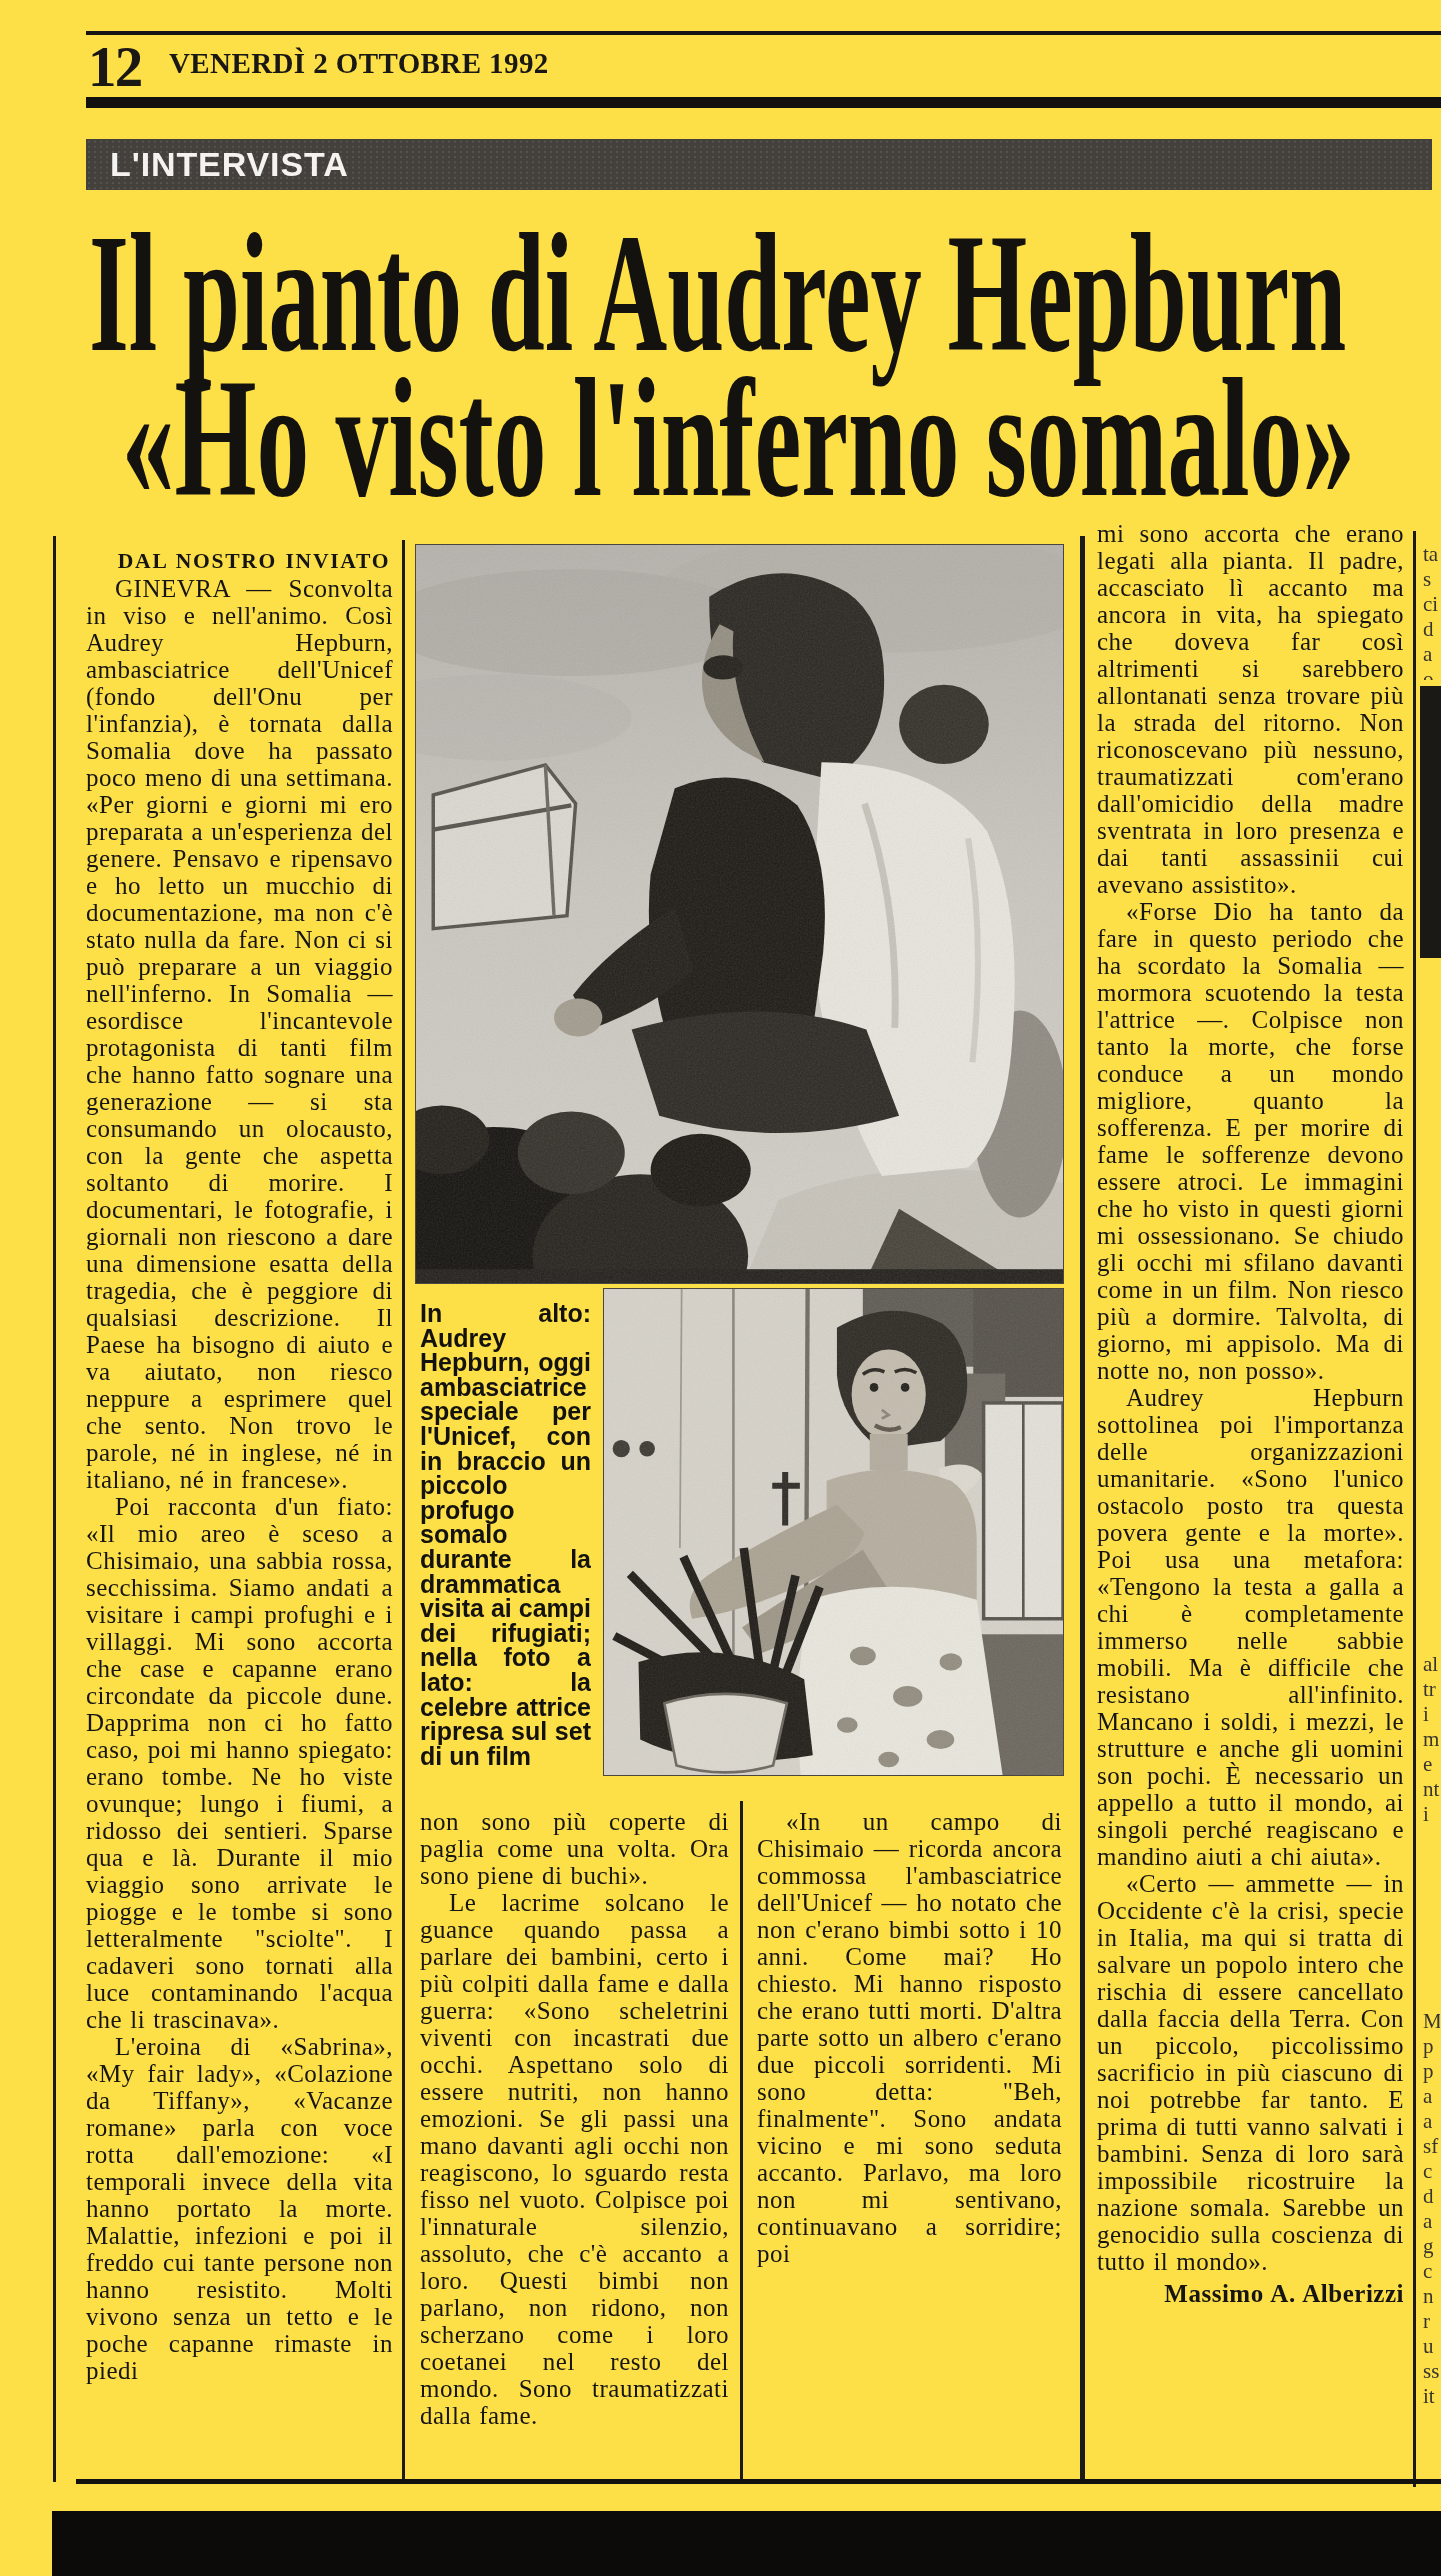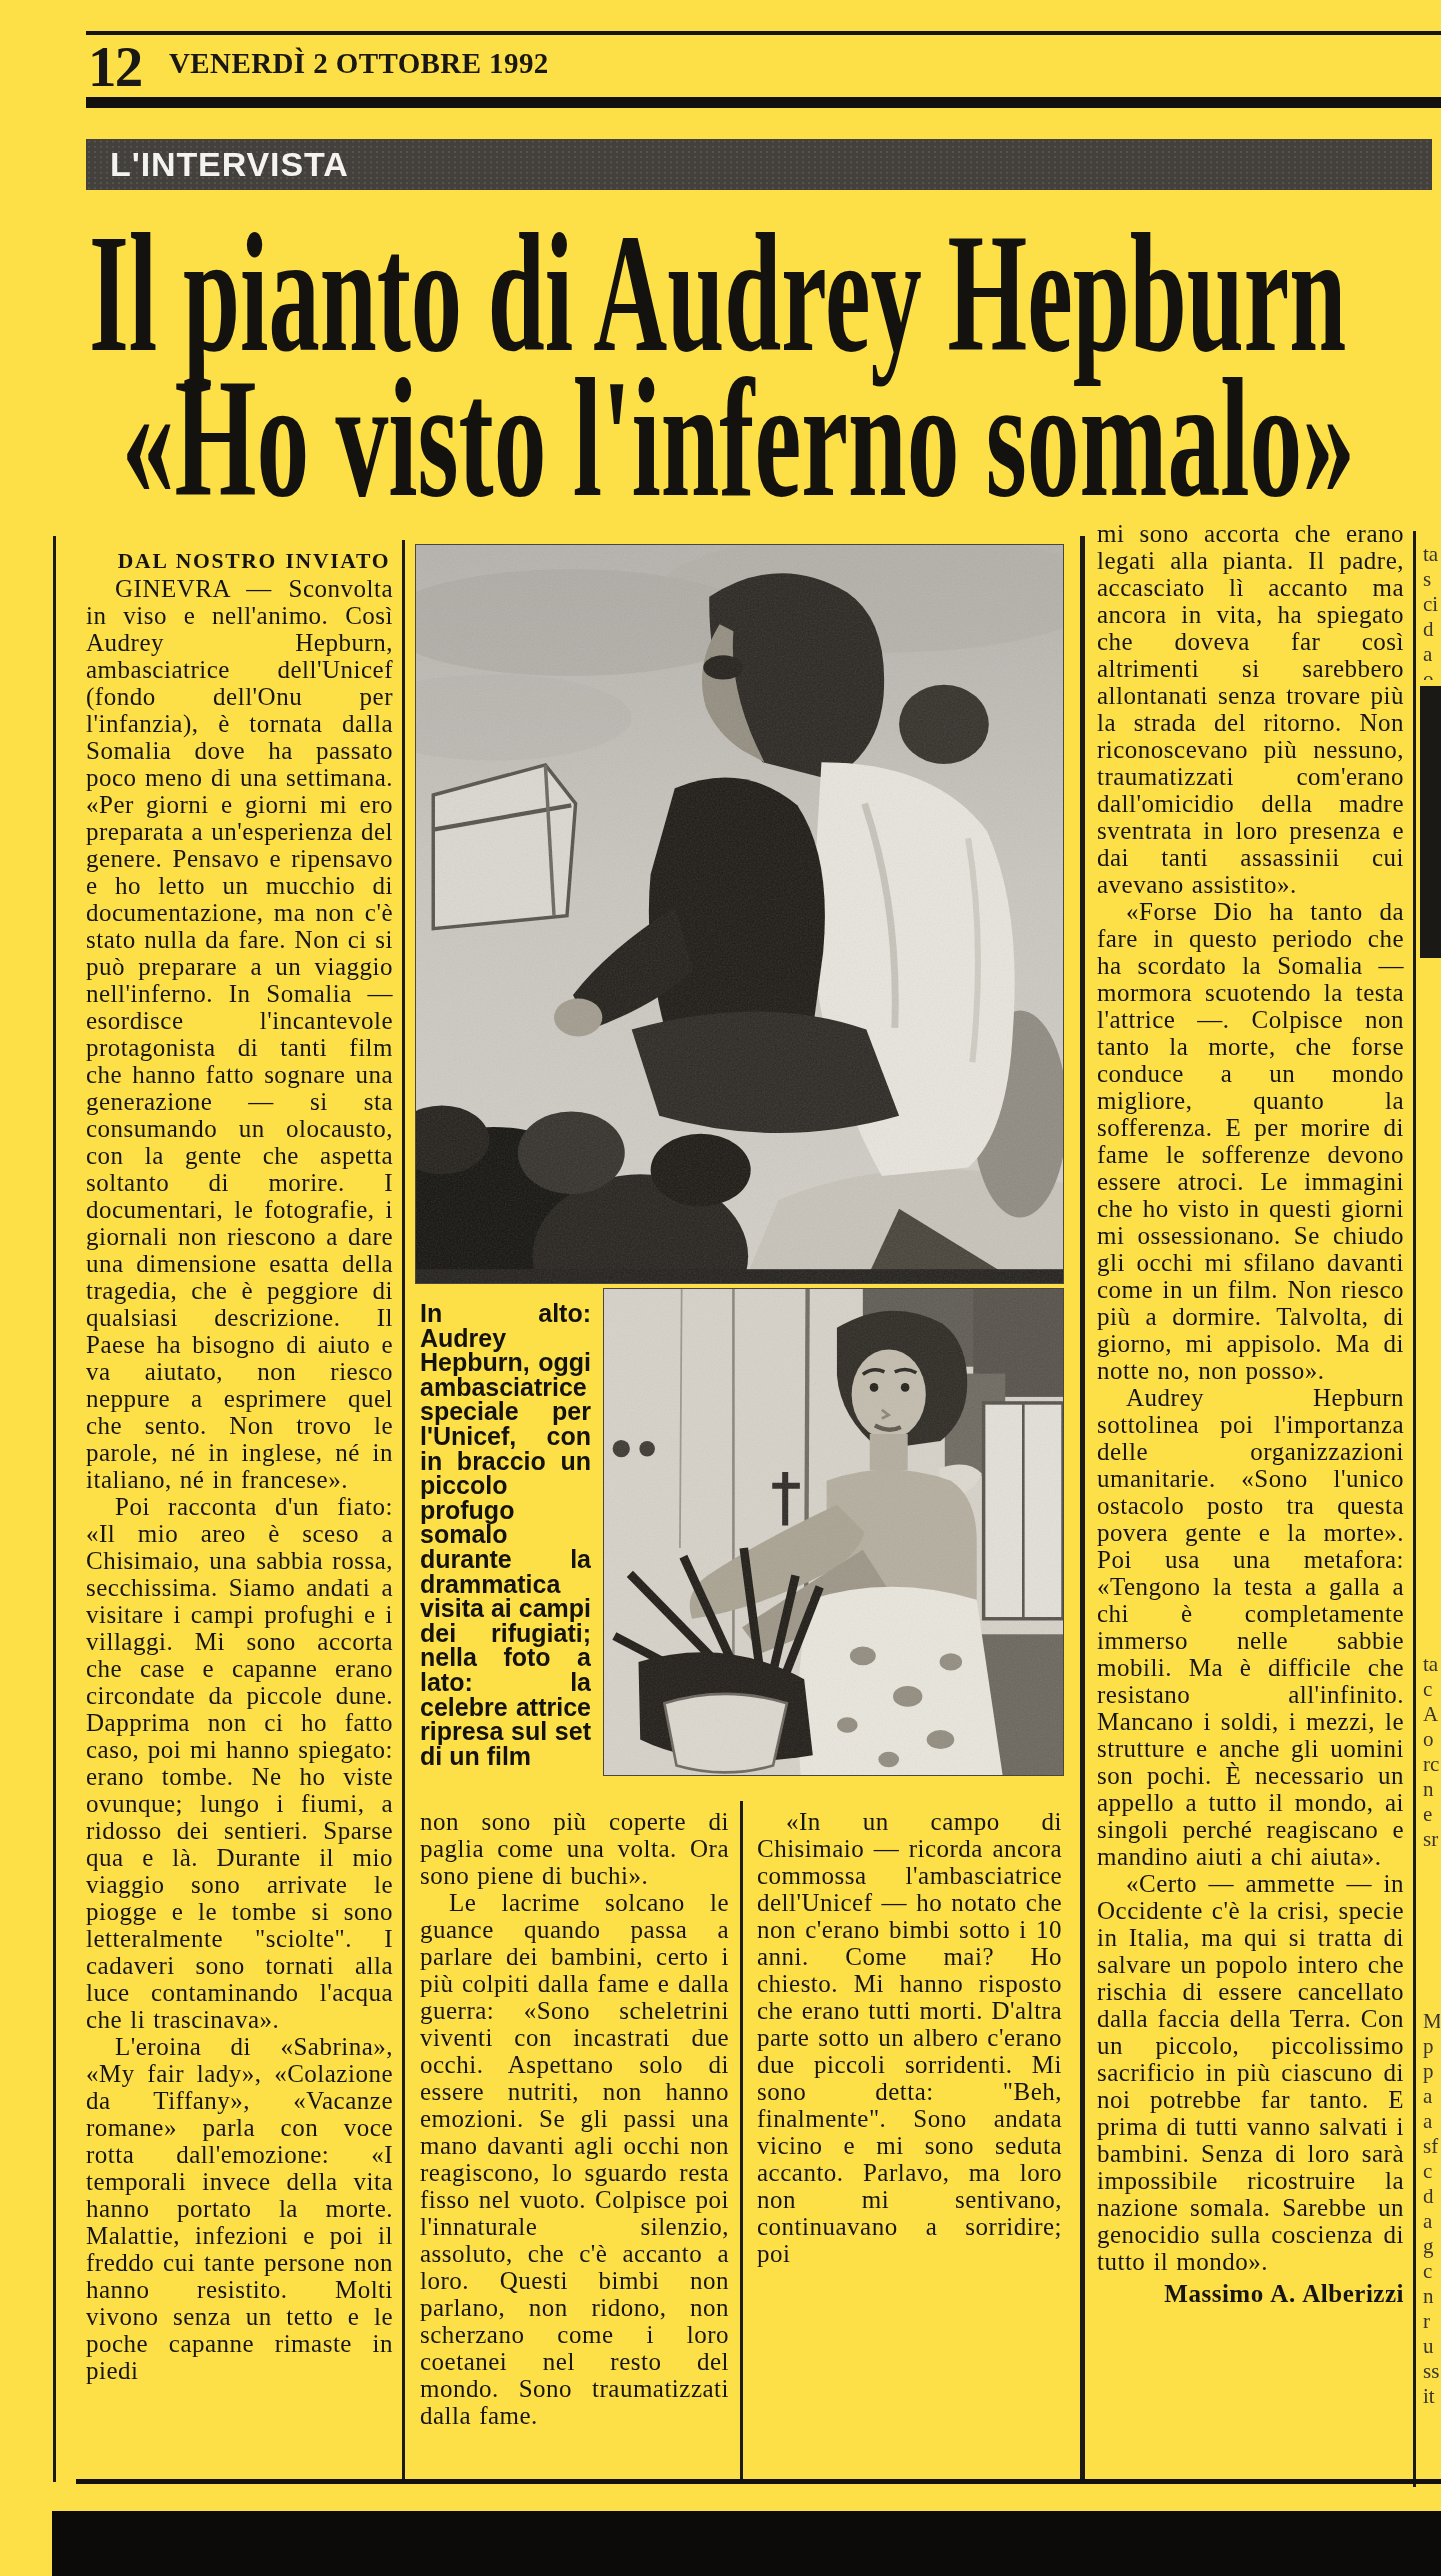--- a/index.html
+++ b/index.html
@@ -222,7 +222,7 @@
 
   <div class="abs edge-blob"></div>
   <div class="abs frag frag-top">tascidaoreni</div>
-  <div class="abs frag frag-mid">tacAorcnesr</div>
+  <div class="abs frag frag-mid">altrimenti</div>
   <div class="abs frag frag-bot">Mppaasfcdagcnrussit</div>
 
   <div class="abs bottom-rule"></div>

